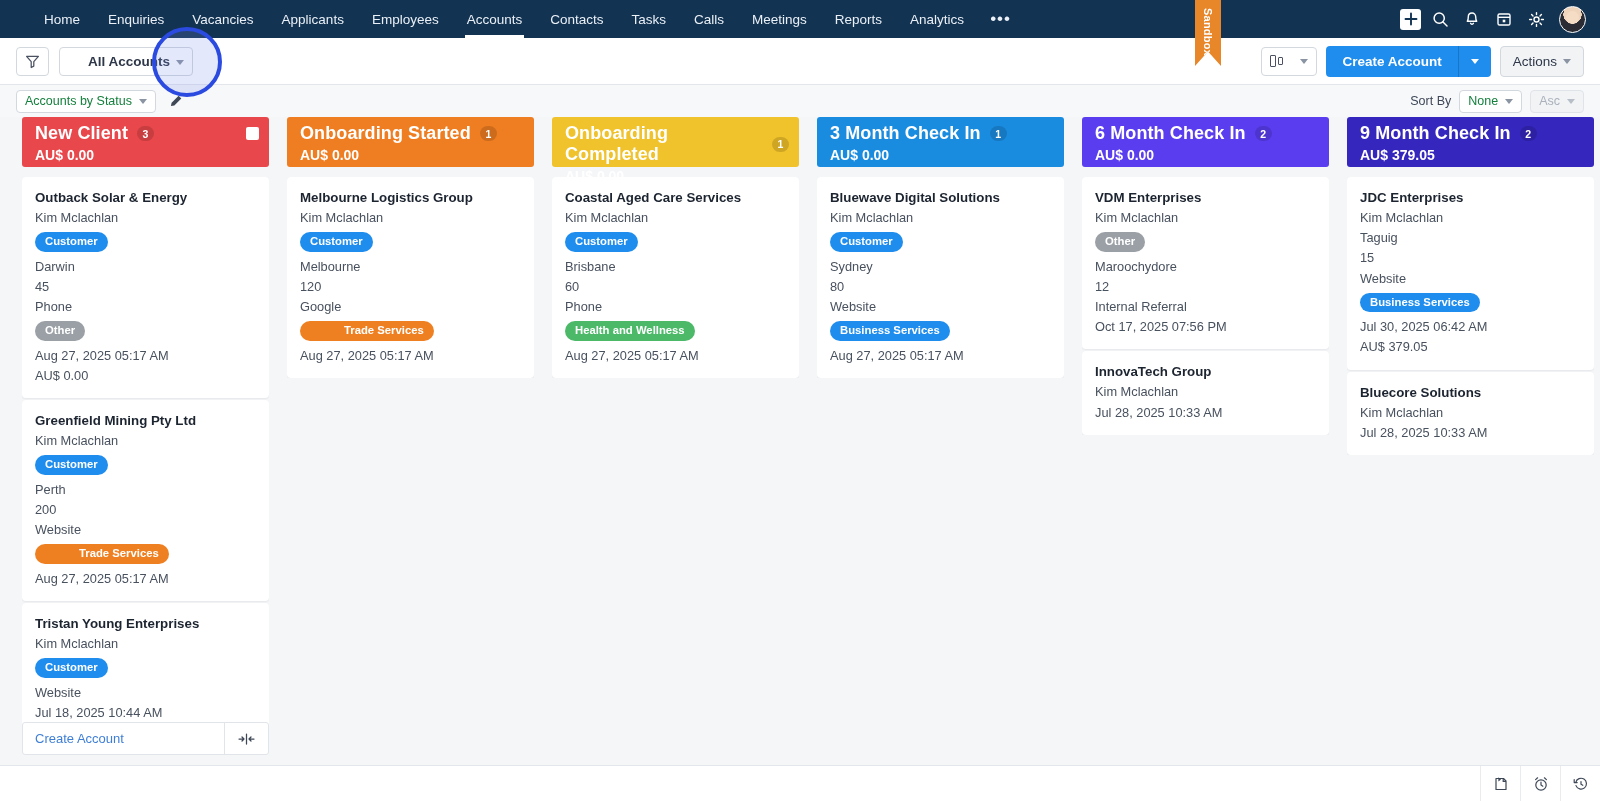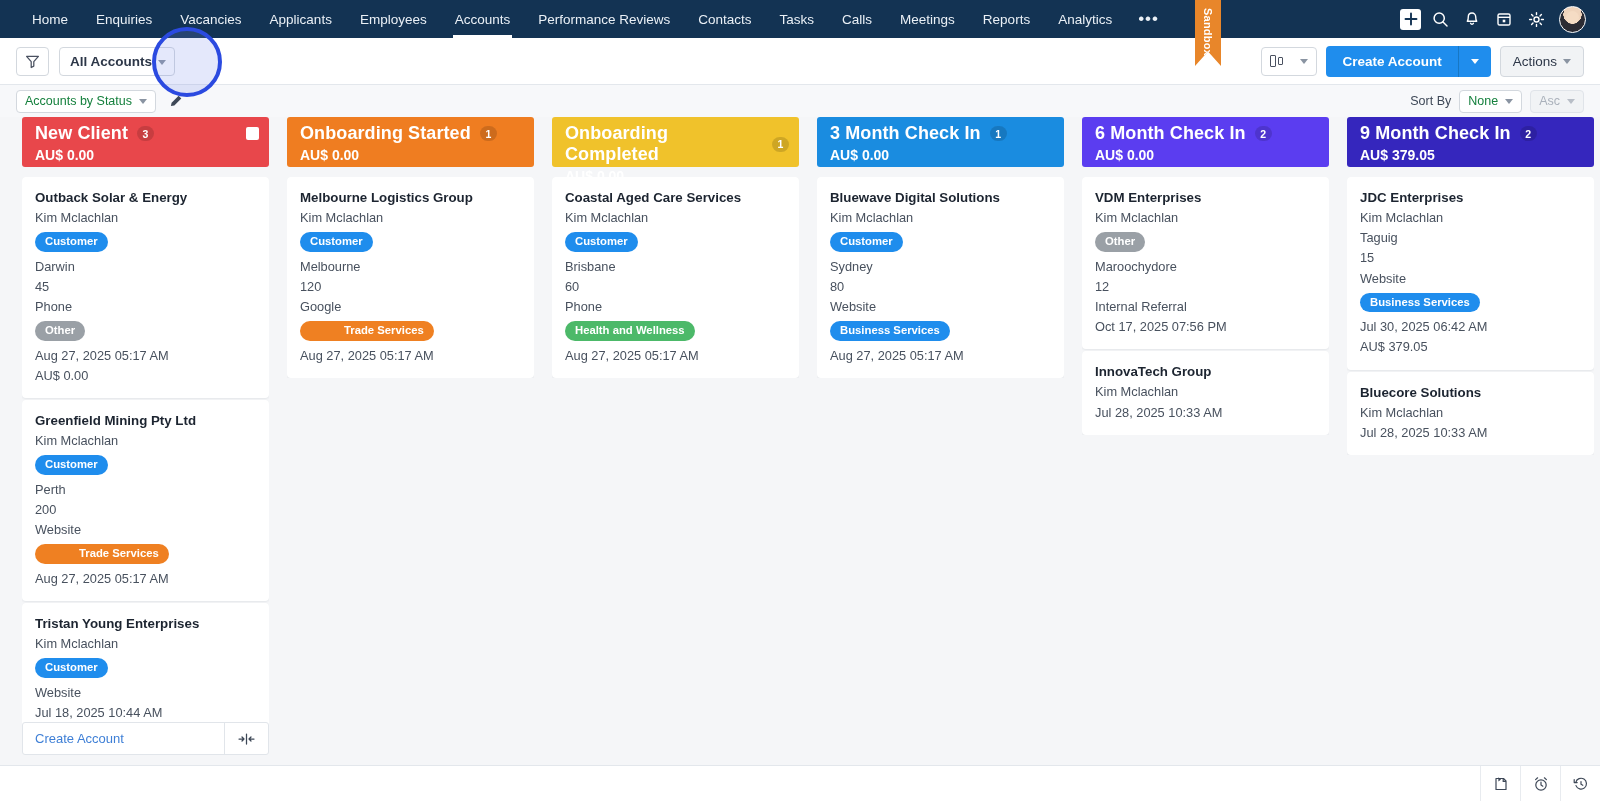--- a/index.html
+++ b/index.html
@@ -21,7 +21,7 @@
     position: relative;
     z-index: 5;
   }
-  .nav-items { display: flex; align-items: stretch; padding-left: 18px; }
+  .nav-items { display: flex; align-items: stretch; padding-left: 30px; }
   .nav-item {
     color: #eaf0f6;
     font-size: 13.5px;

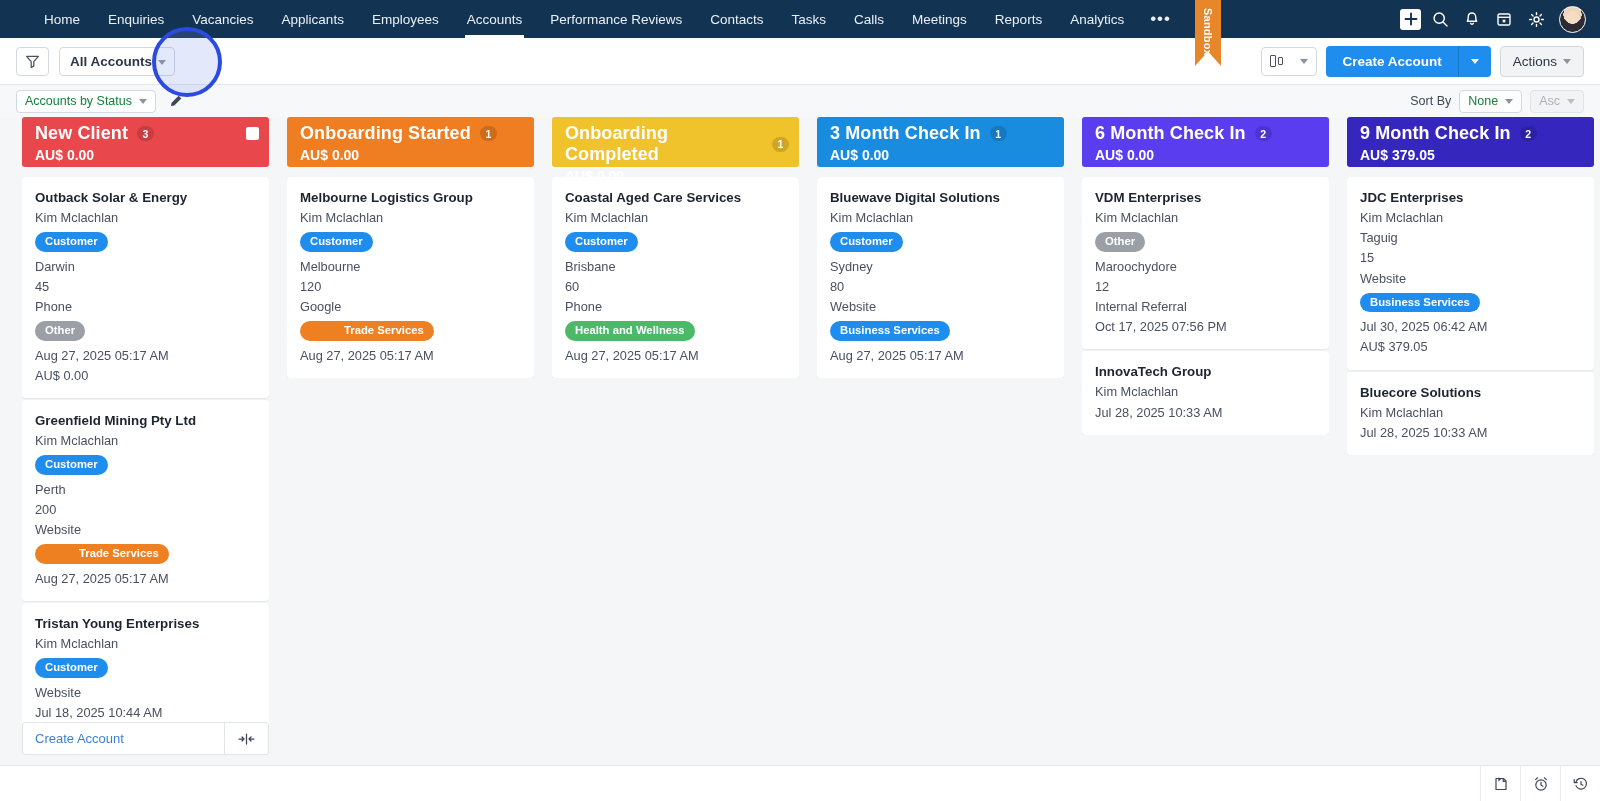--- a/index.html
+++ b/index.html
@@ -276,7 +276,6 @@
       <div class="nav-item">Applicants</div>
       <div class="nav-item">Employees</div>
       <div class="nav-item active">Accounts</div>
-      <div class="nav-item">Performance Reviews</div>
       <div class="nav-item">Contacts</div>
       <div class="nav-item">Tasks</div>
       <div class="nav-item">Calls</div>

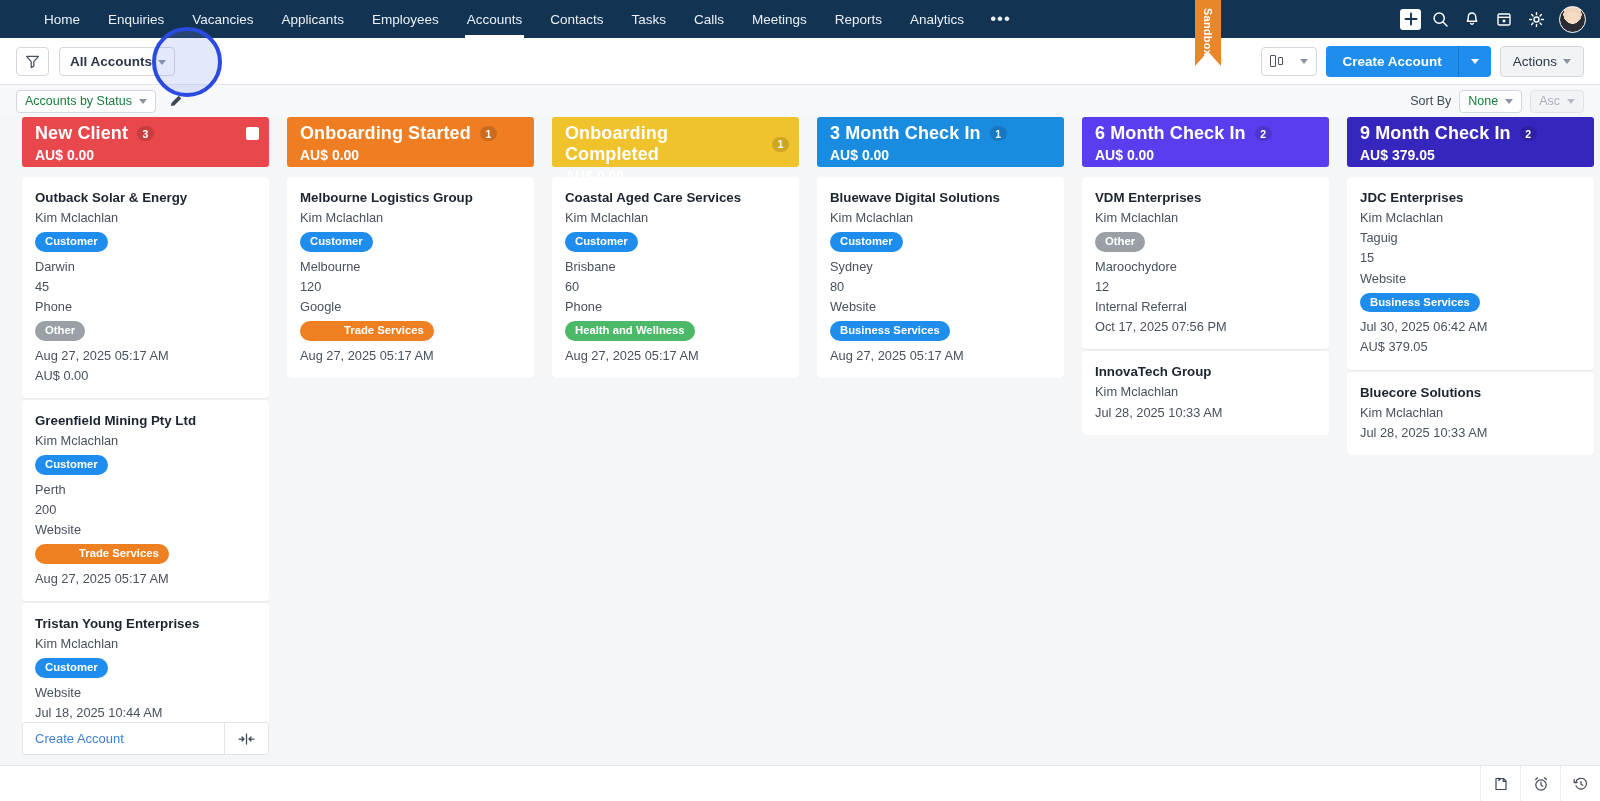--- a/index.html
+++ b/index.html
@@ -100,7 +100,7 @@
     border-radius: 4px;
     background: #ffffff;
     display: flex; align-items: center; gap: 6px;
-    padding: 0 10px;
+    padding: 0 28px;
     font-size: 13.5px; color: #2d3748;
     cursor: pointer;
   }

